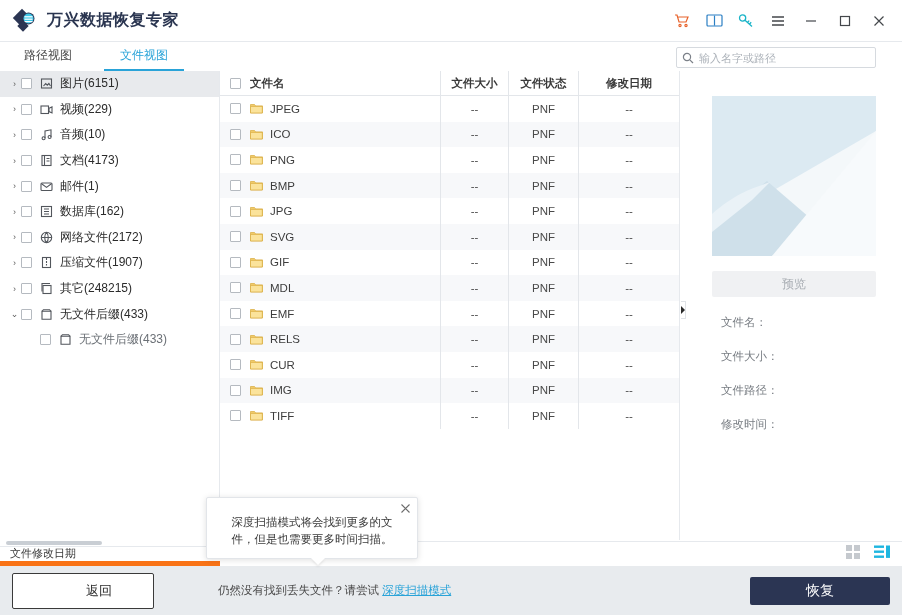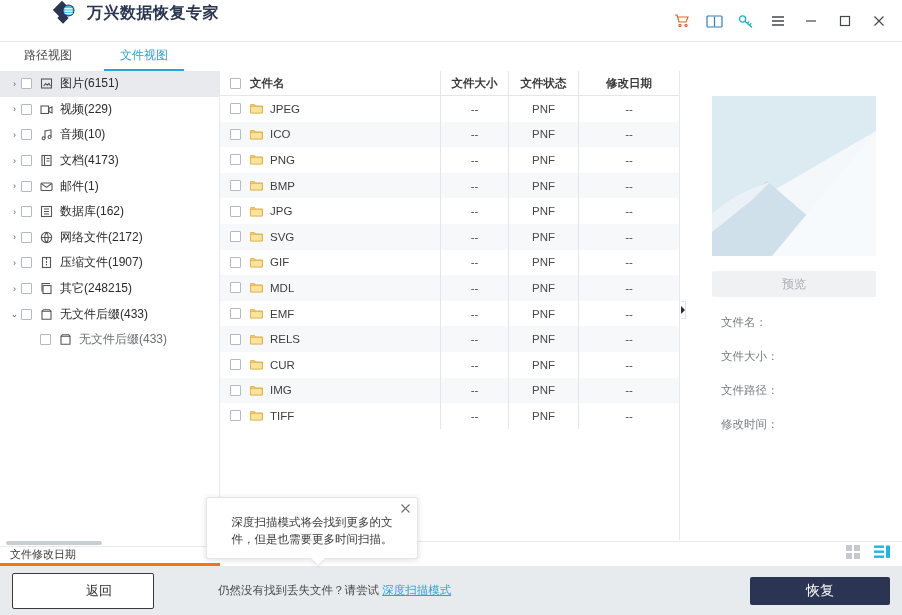--- a/index.html
+++ b/index.html
@@ -14,9 +14,8 @@
   
   .titlebar {
     position:absolute; left:0; top:0; width:902px; height:42px;
-    background:#fff; display:flex; align-items:flex-start;
+    background:#fff; display:flex; align-items:center;
     border-bottom:1px solid #e6e9ed;
-    padding-left:40px;
   }
   .logo-wrap { display:flex; align-items:center; margin-left:12px; }
   .logo-mark { width:26px; height:26px; position:relative; }

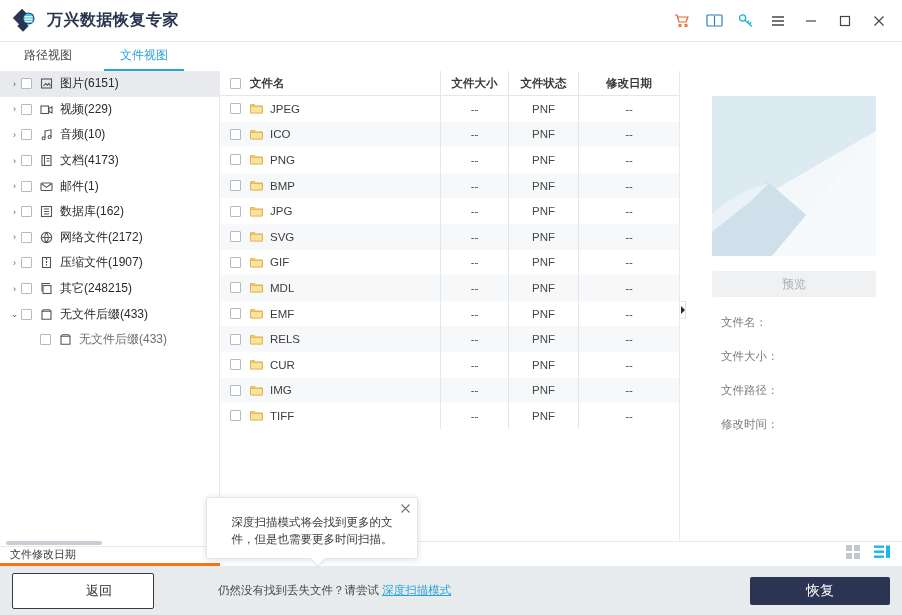--- a/index.html
+++ b/index.html
@@ -291,6 +291,15 @@
     <div class="tab t2 active">文件视图</div>
   </div>
 
+  <div class="searchbox">
+    <span class="search-ico">
+      <svg width="12" height="12" viewBox="0 0 12 12" fill="none" stroke="#7b8088" stroke-width="1.2">
+        <circle cx="5" cy="5" r="3.6"></circle>
+          <path d="M7.8 7.8L11 11"></path>
+      </svg>
+    </span>
+    <input class="search-input" type="text" placeholder="输入名字或路径" style="">
+  </div>
 
   <div class="sidebar">
     <div id="tree-host">

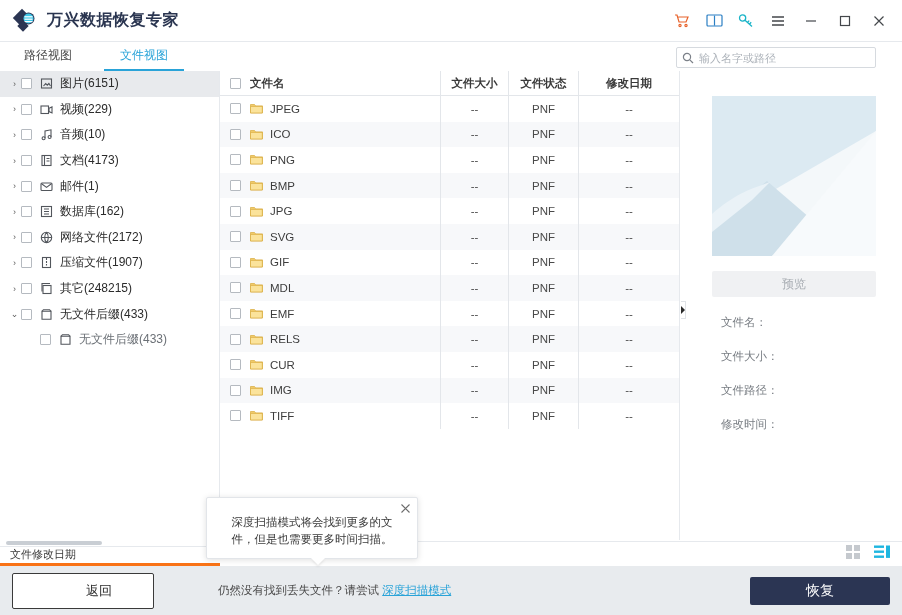--- a/index.html
+++ b/index.html
@@ -101,8 +101,8 @@
   }
   .side-sortrow {
     position:absolute; left:0; top:546px; width:220px; height:20px;
-    border-top:1px solid #e6e9ed; border-bottom:3px solid #f97316;
-    display:flex; align-items:flex-start; background:#fff;
+    border-top:1px solid #e6e9ed; border-bottom:5px solid #f97316;
+    display:flex; align-items:flex-end; background:#fff;
   }
   .side-sortrow span.lbl { font-size:11px; color:#3a3a3a; margin-left:10px; }
   .side-sortrow span.arr { margin-left:auto; margin-right:10px; font-size:9px; color:#555; }

